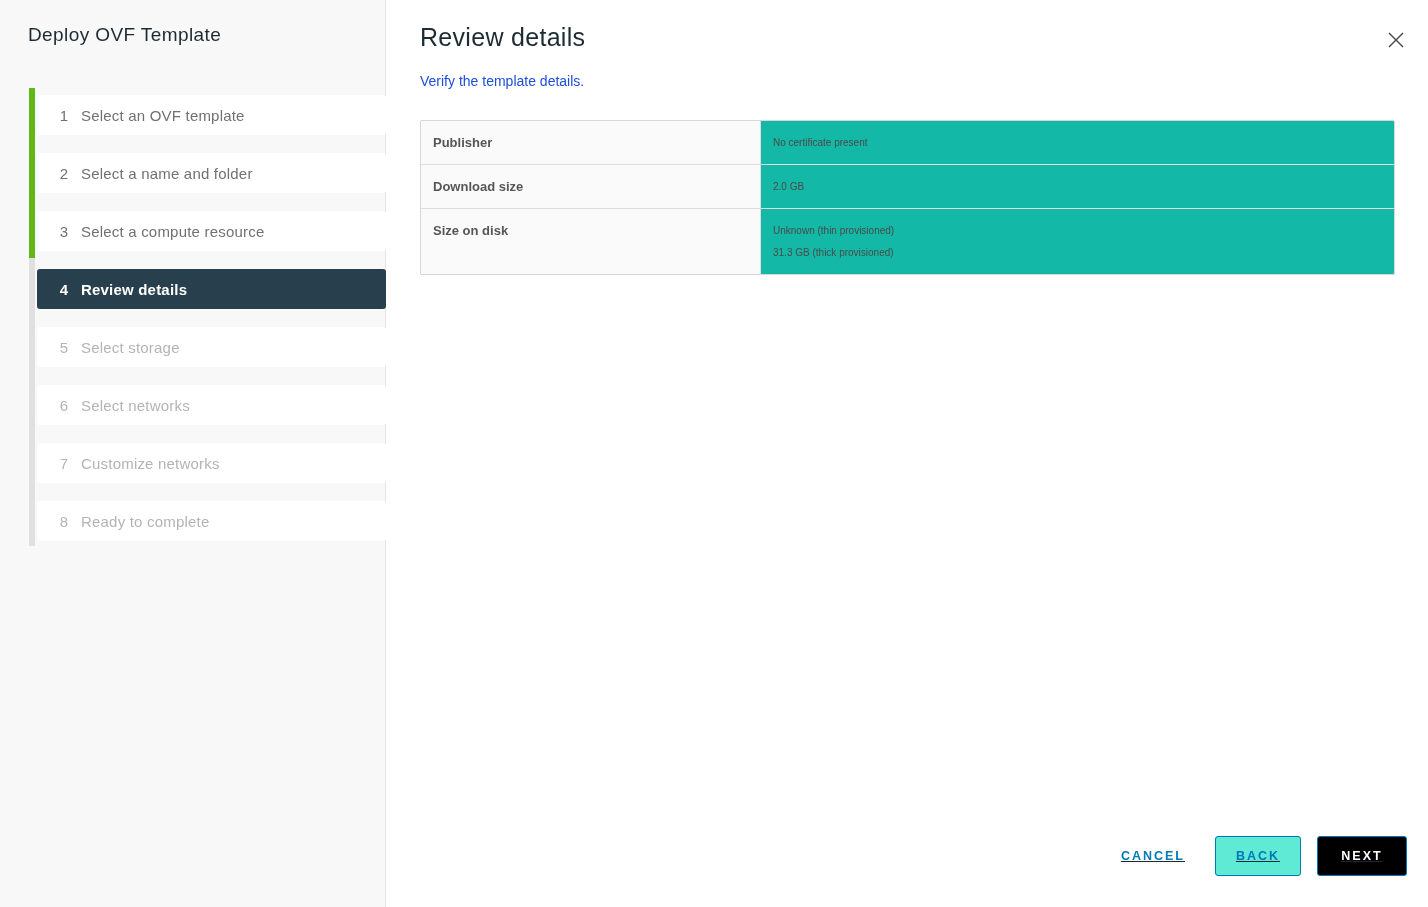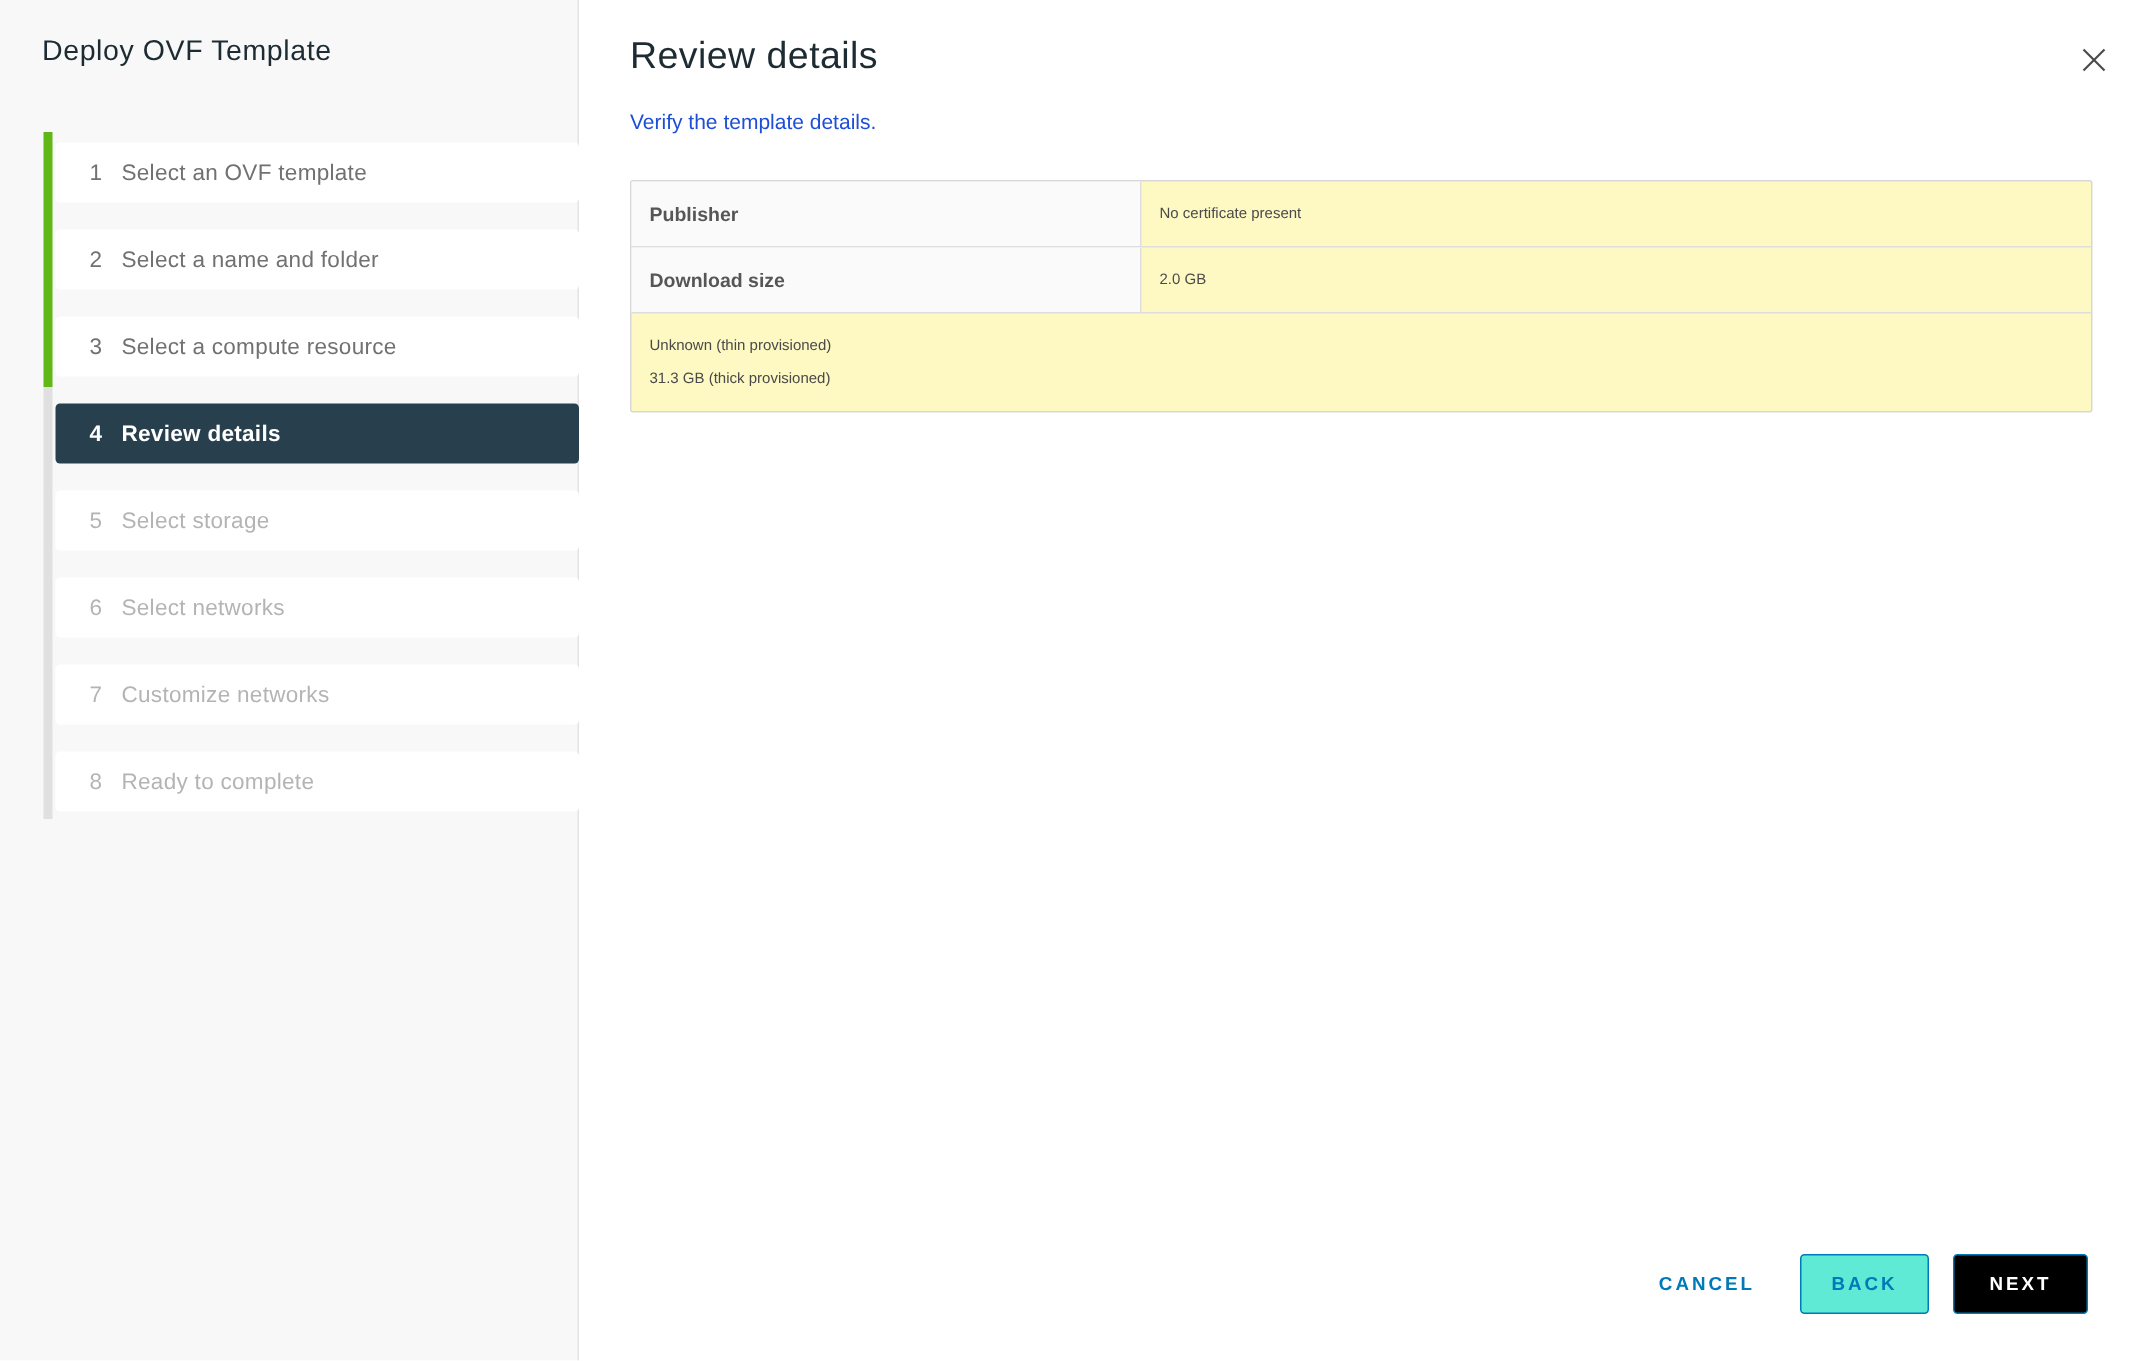--- a/index.html
+++ b/index.html
@@ -74,7 +74,7 @@
     width: 975px;
     border: 1px solid #d7d7d7;
     border-radius: 2px;
-    background: #fef9c3;
+    background: #14b8a6;
   }
   .detail-row { display: flex; border-bottom: 1px solid #dedede; }
   .detail-row:last-child { border-bottom: none; }

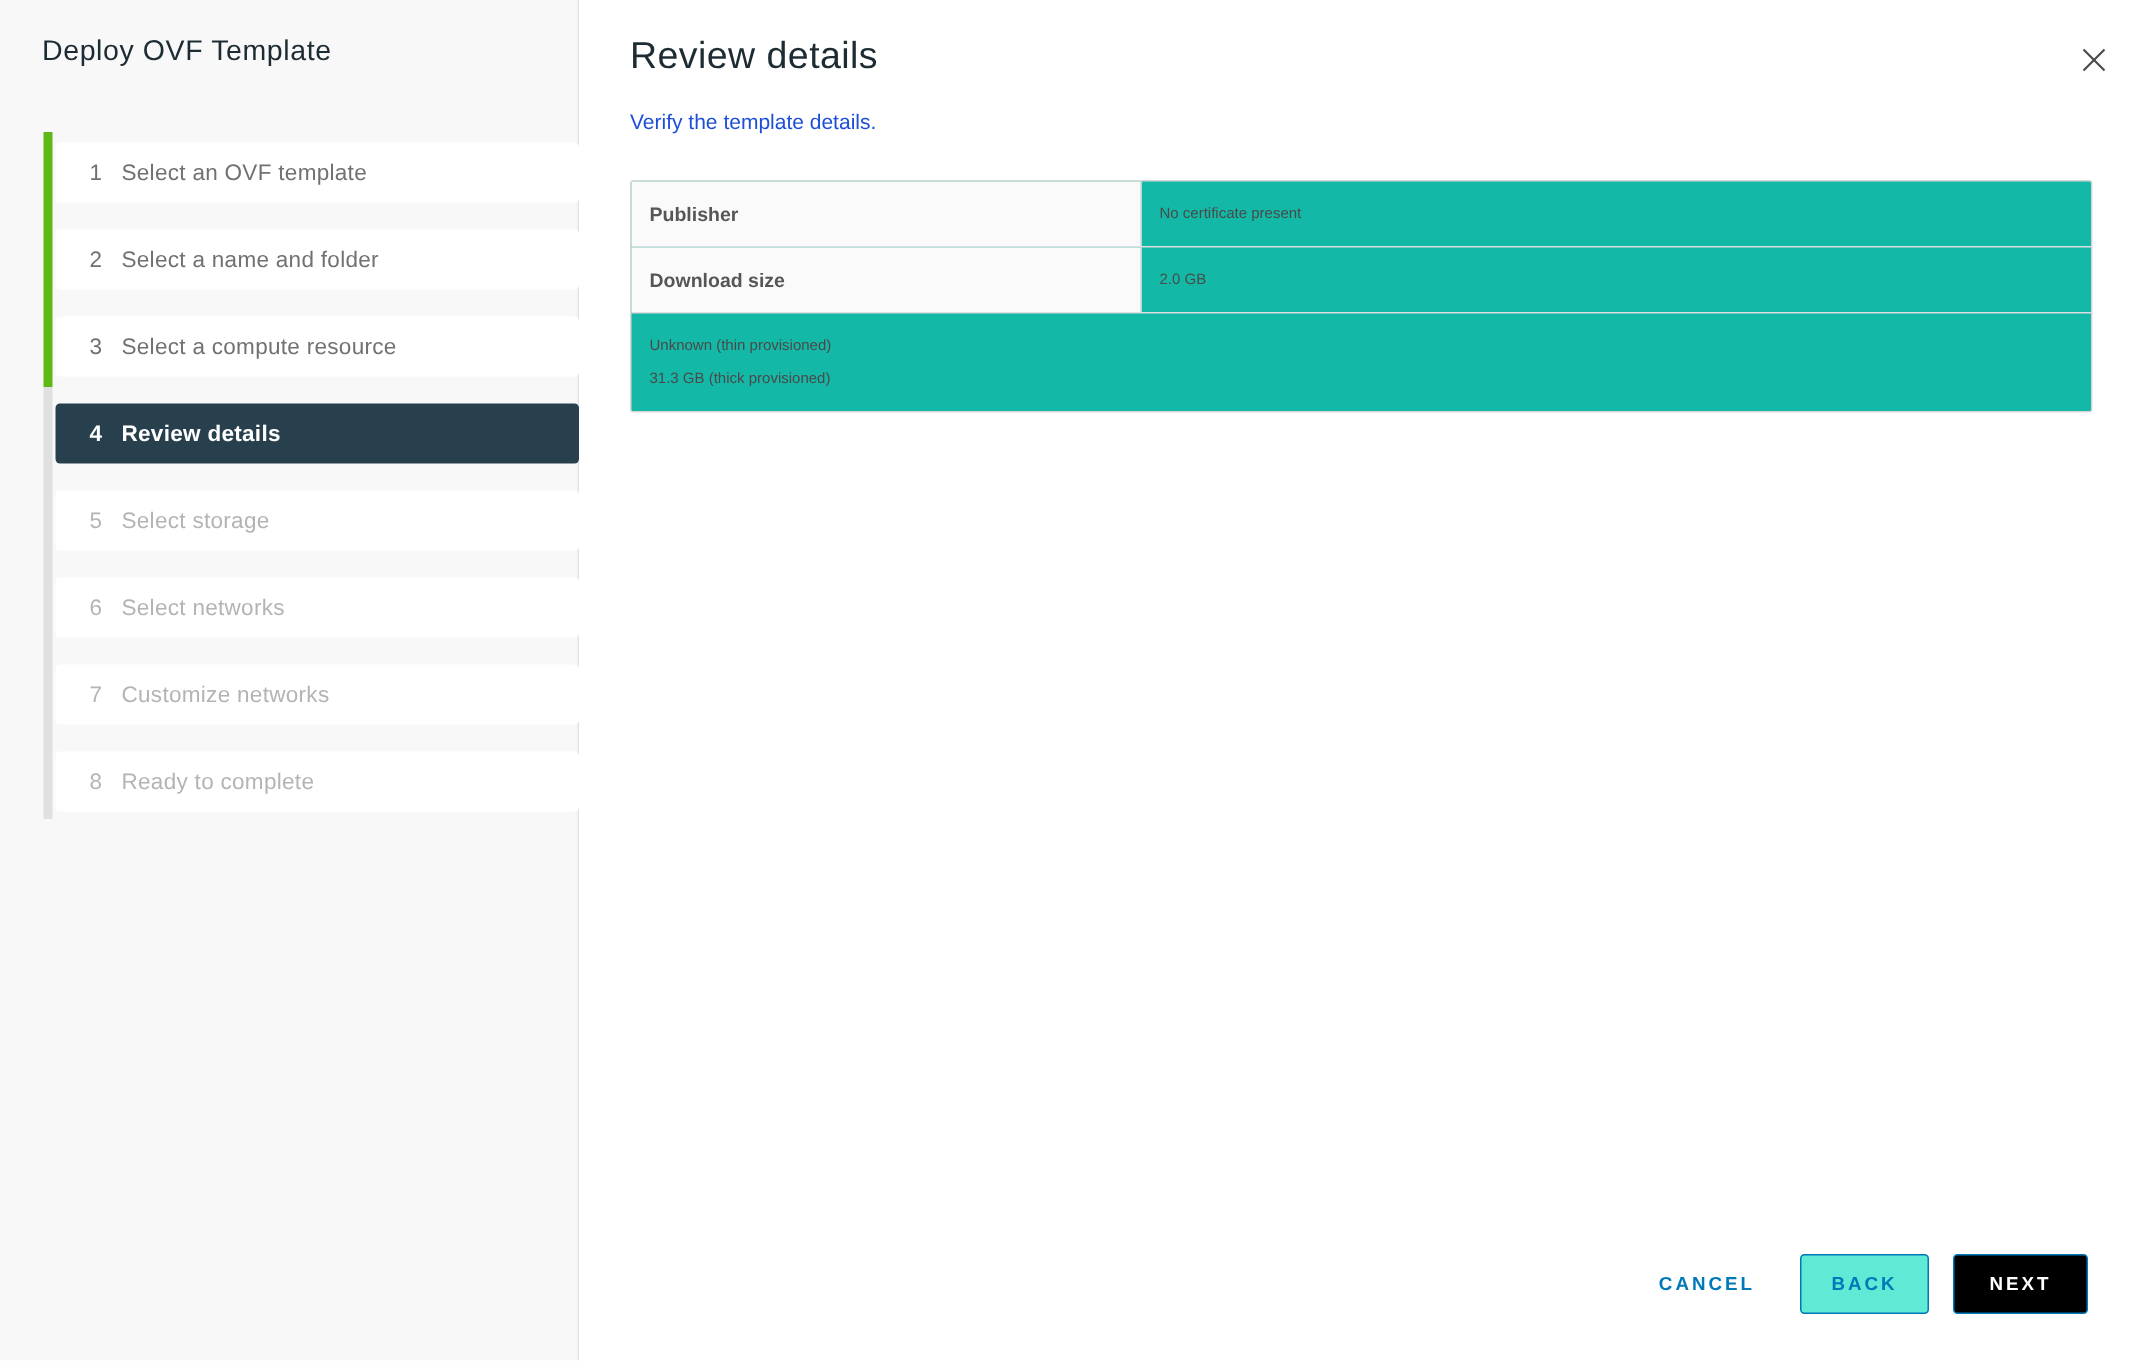--- a/index.html
+++ b/index.html
@@ -205,6 +205,7 @@
         </div>
       </div>
       <div class="detail-row">
+        <div class="detail-label">Size on disk</div>
         <div class="detail-value">
           <div class="value-line">Unknown (thin provisioned)</div>
           <div class="value-line">31.3 GB (thick provisioned)</div>

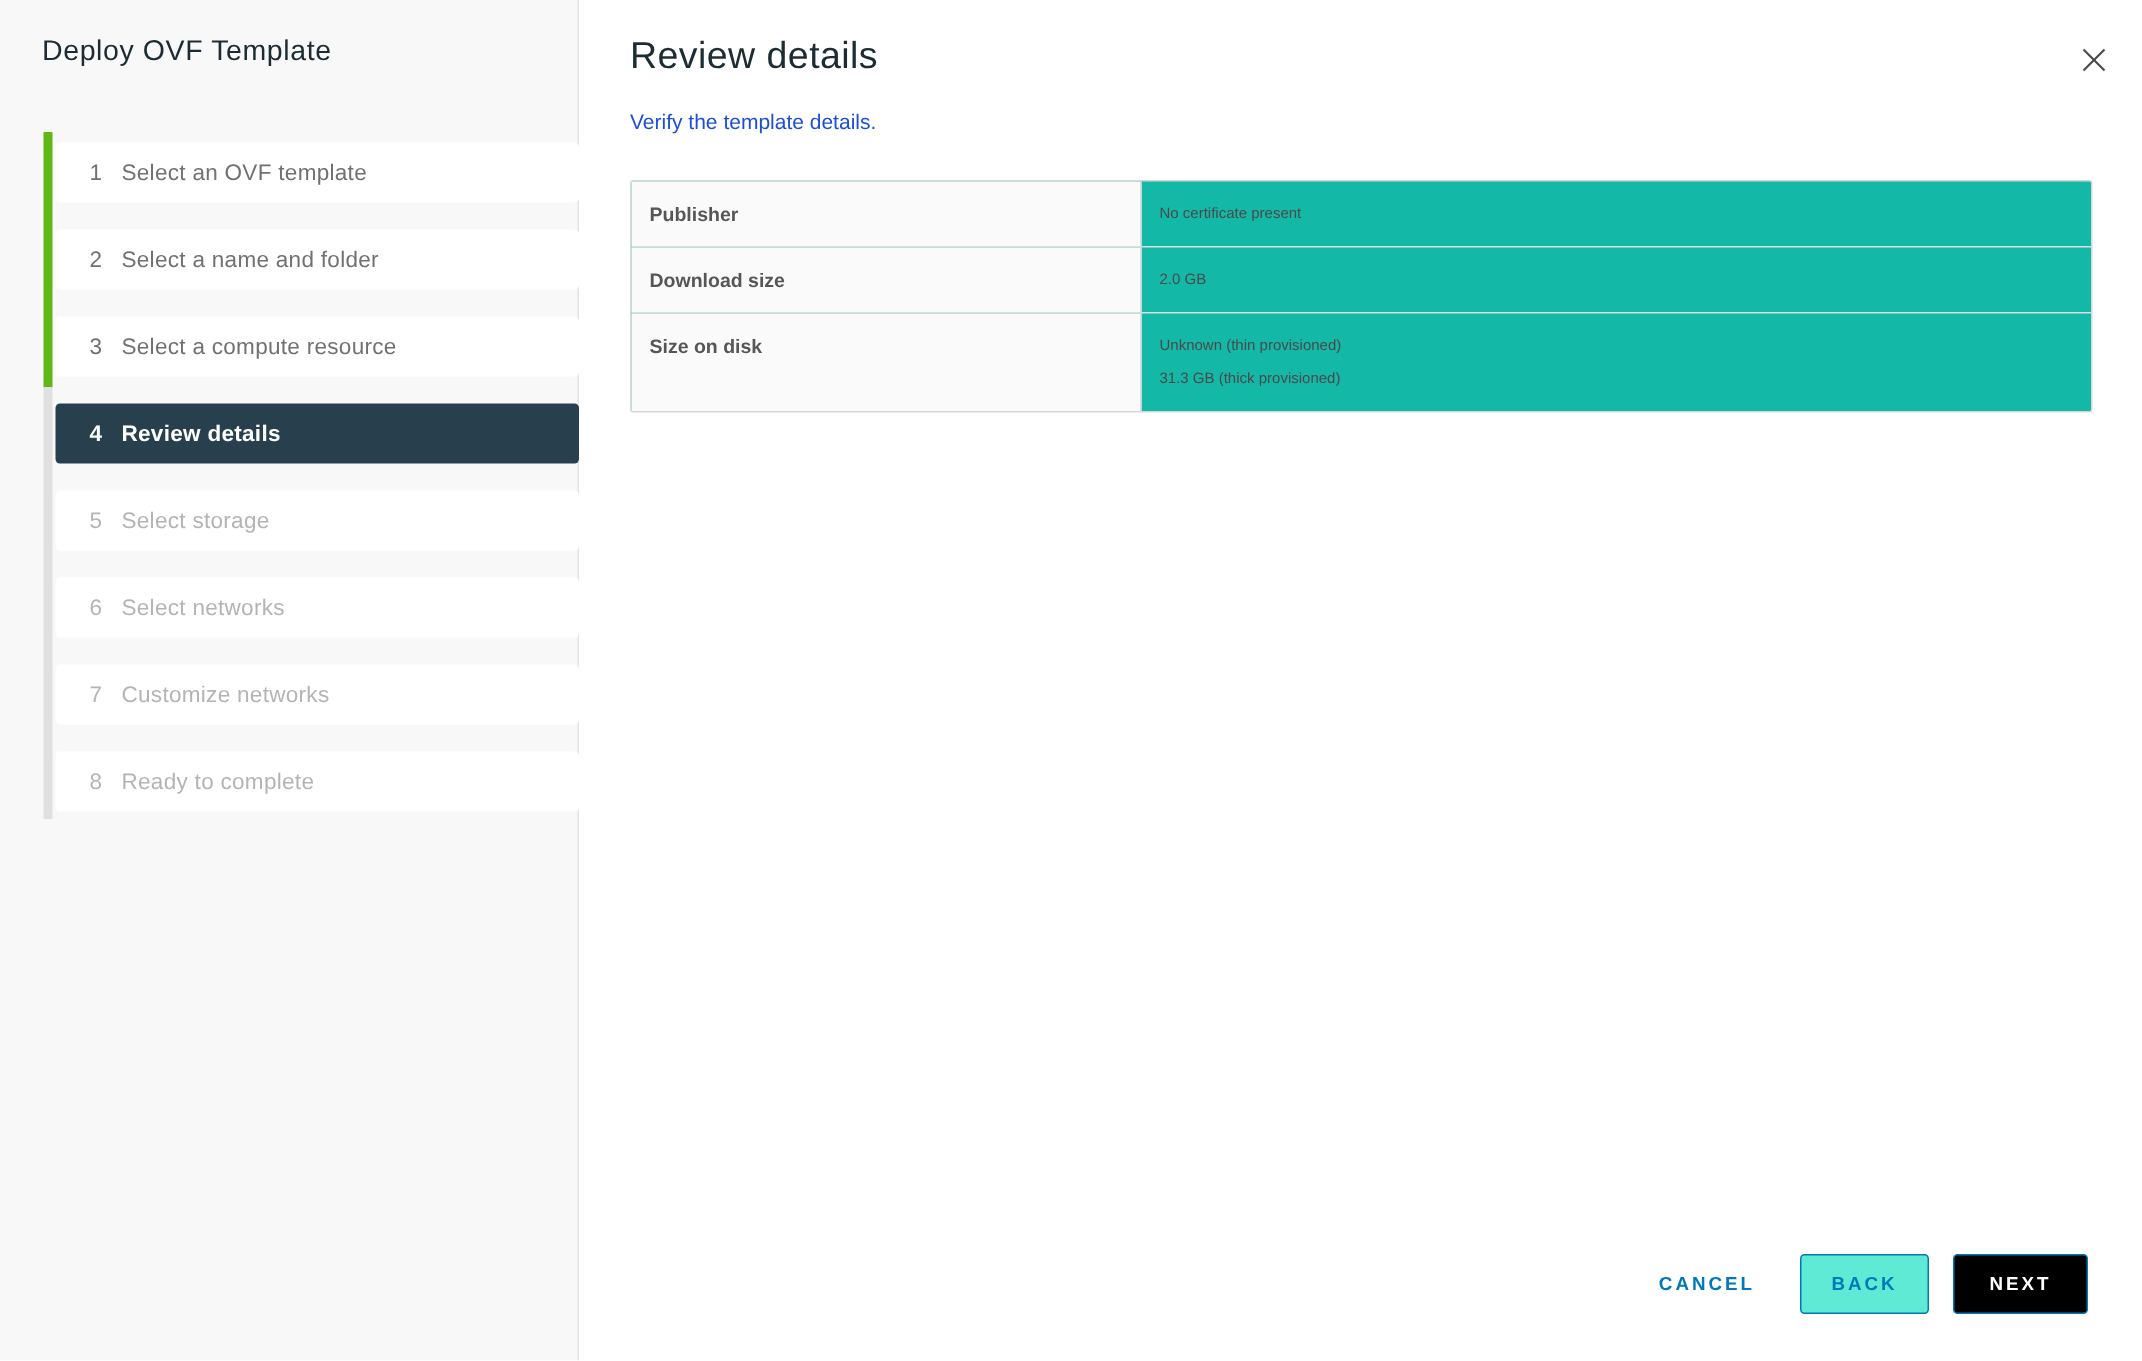--- a/index.html
+++ b/index.html
@@ -101,9 +101,10 @@
   
   .footer-actions {
     position: absolute;
-    right: 36px; bottom: 31px;
+    right: 21px; bottom: 31px;
     display: flex;
     align-items: center;
+    text-decoration: underline;
   }
   .btn {
     font-family: "Liberation Sans", sans-serif;

